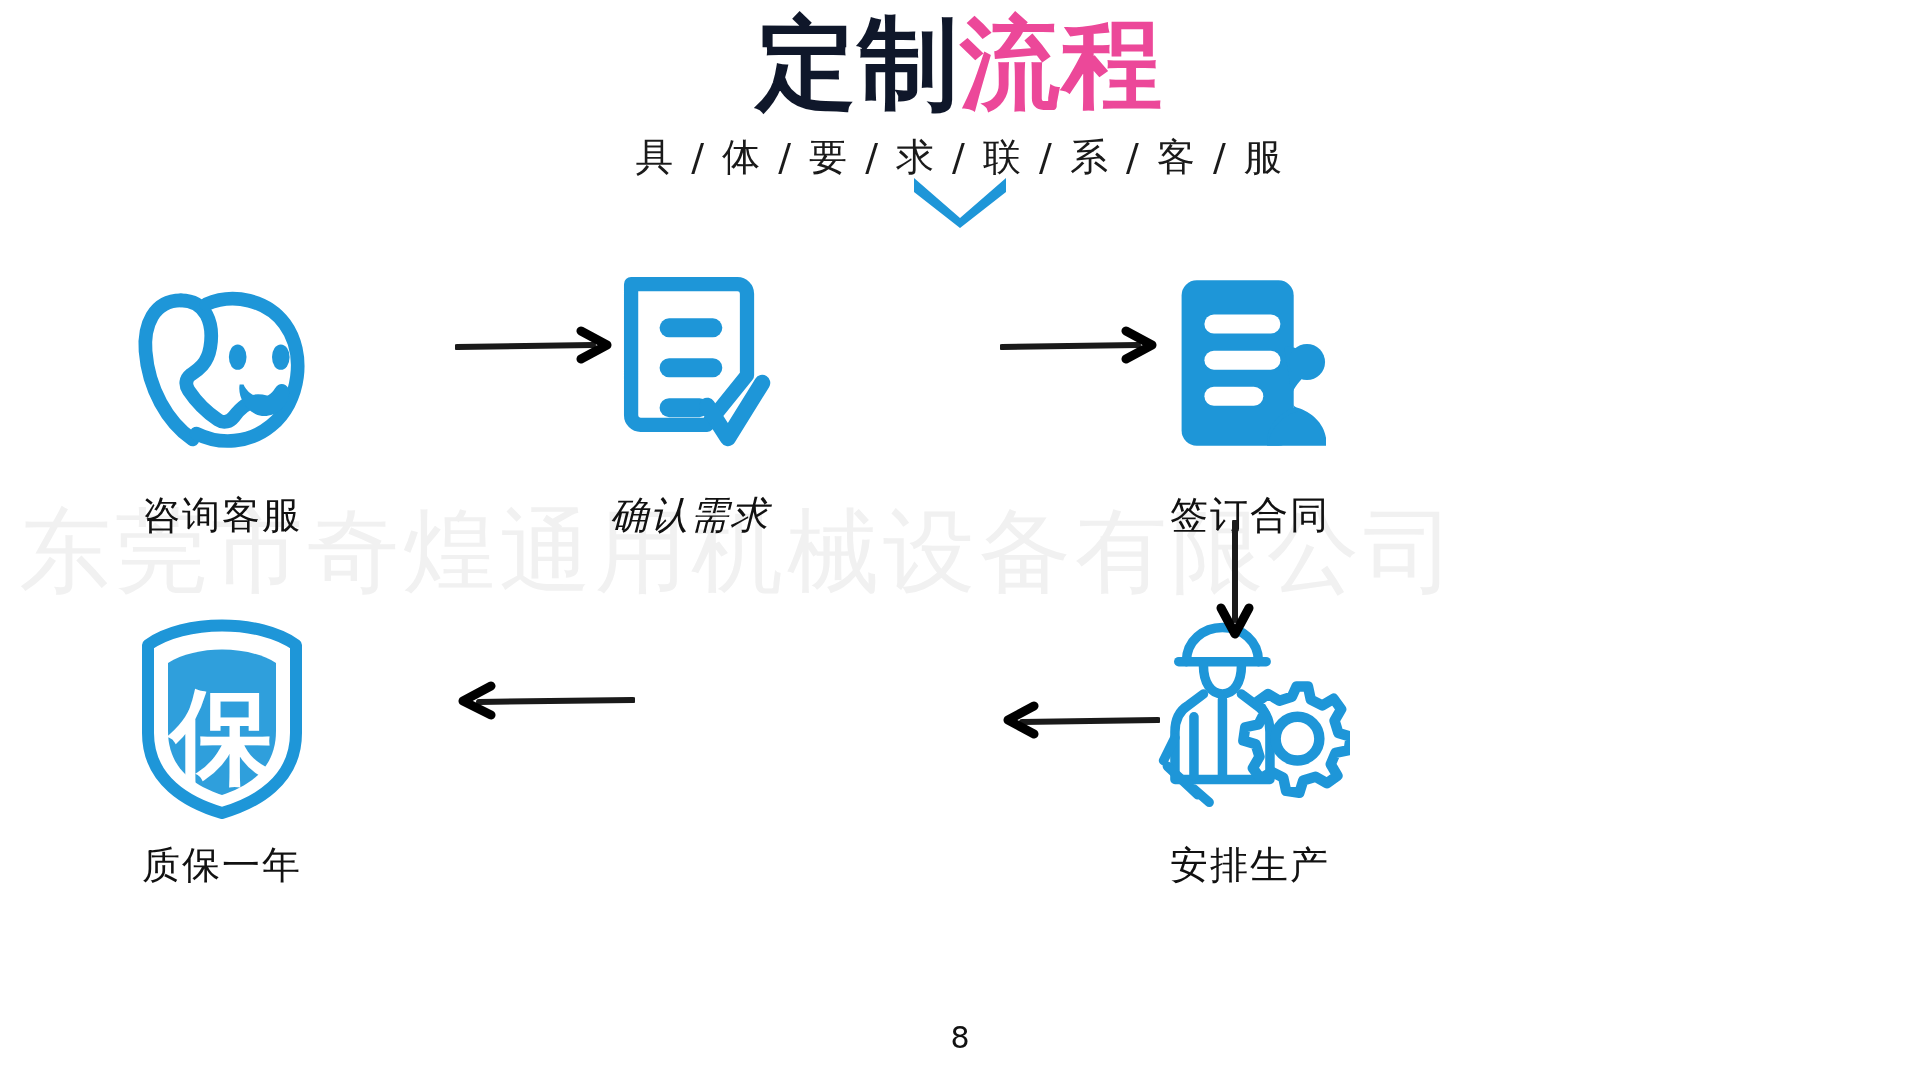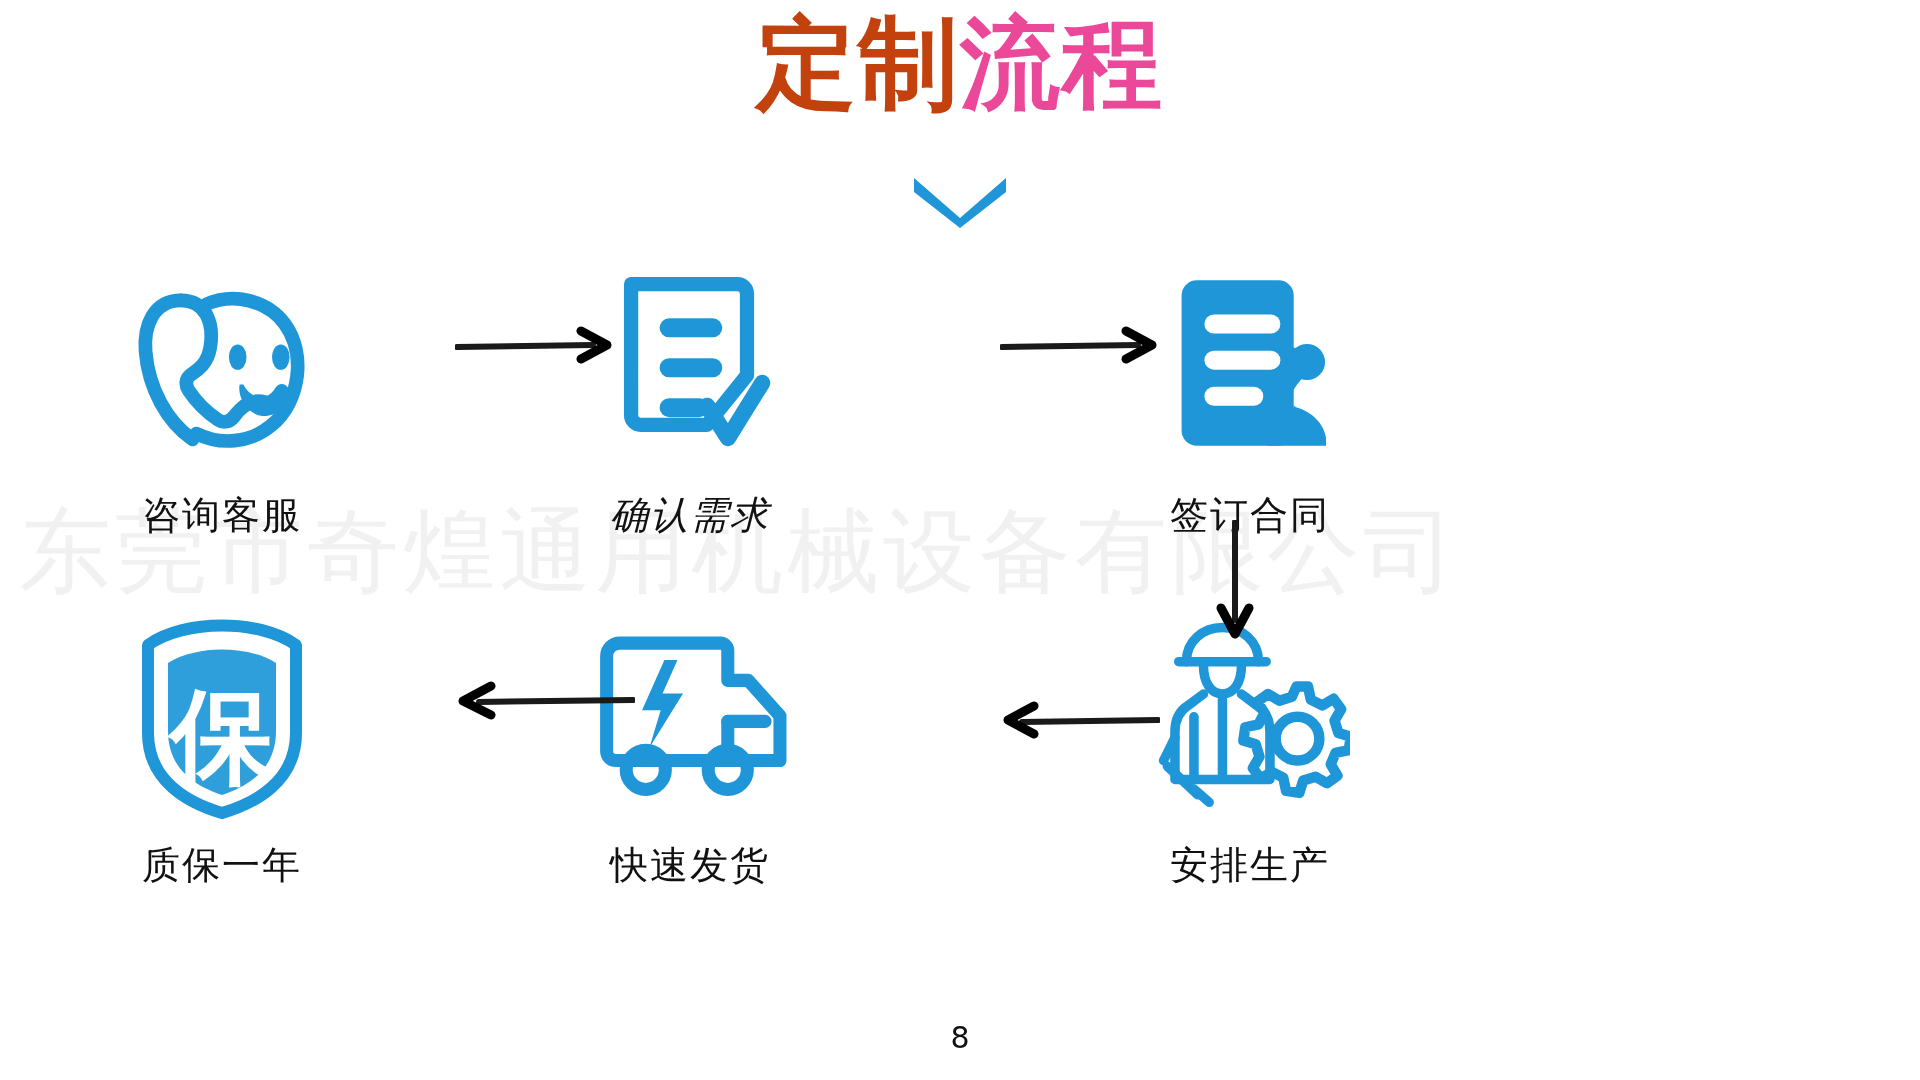--- a/index.html
+++ b/index.html
@@ -42,7 +42,7 @@
     white-space:nowrap;
     font-family:"DejaVu Sans","Liberation Sans",sans-serif;
   }
-  .title .blue{color:#c2410c;}
+  .title .blue{color:#0f172a;}
   .title .black{color:#ec4899;}
   .subtitle{
     position:absolute;left:0;right:0;top:134px;

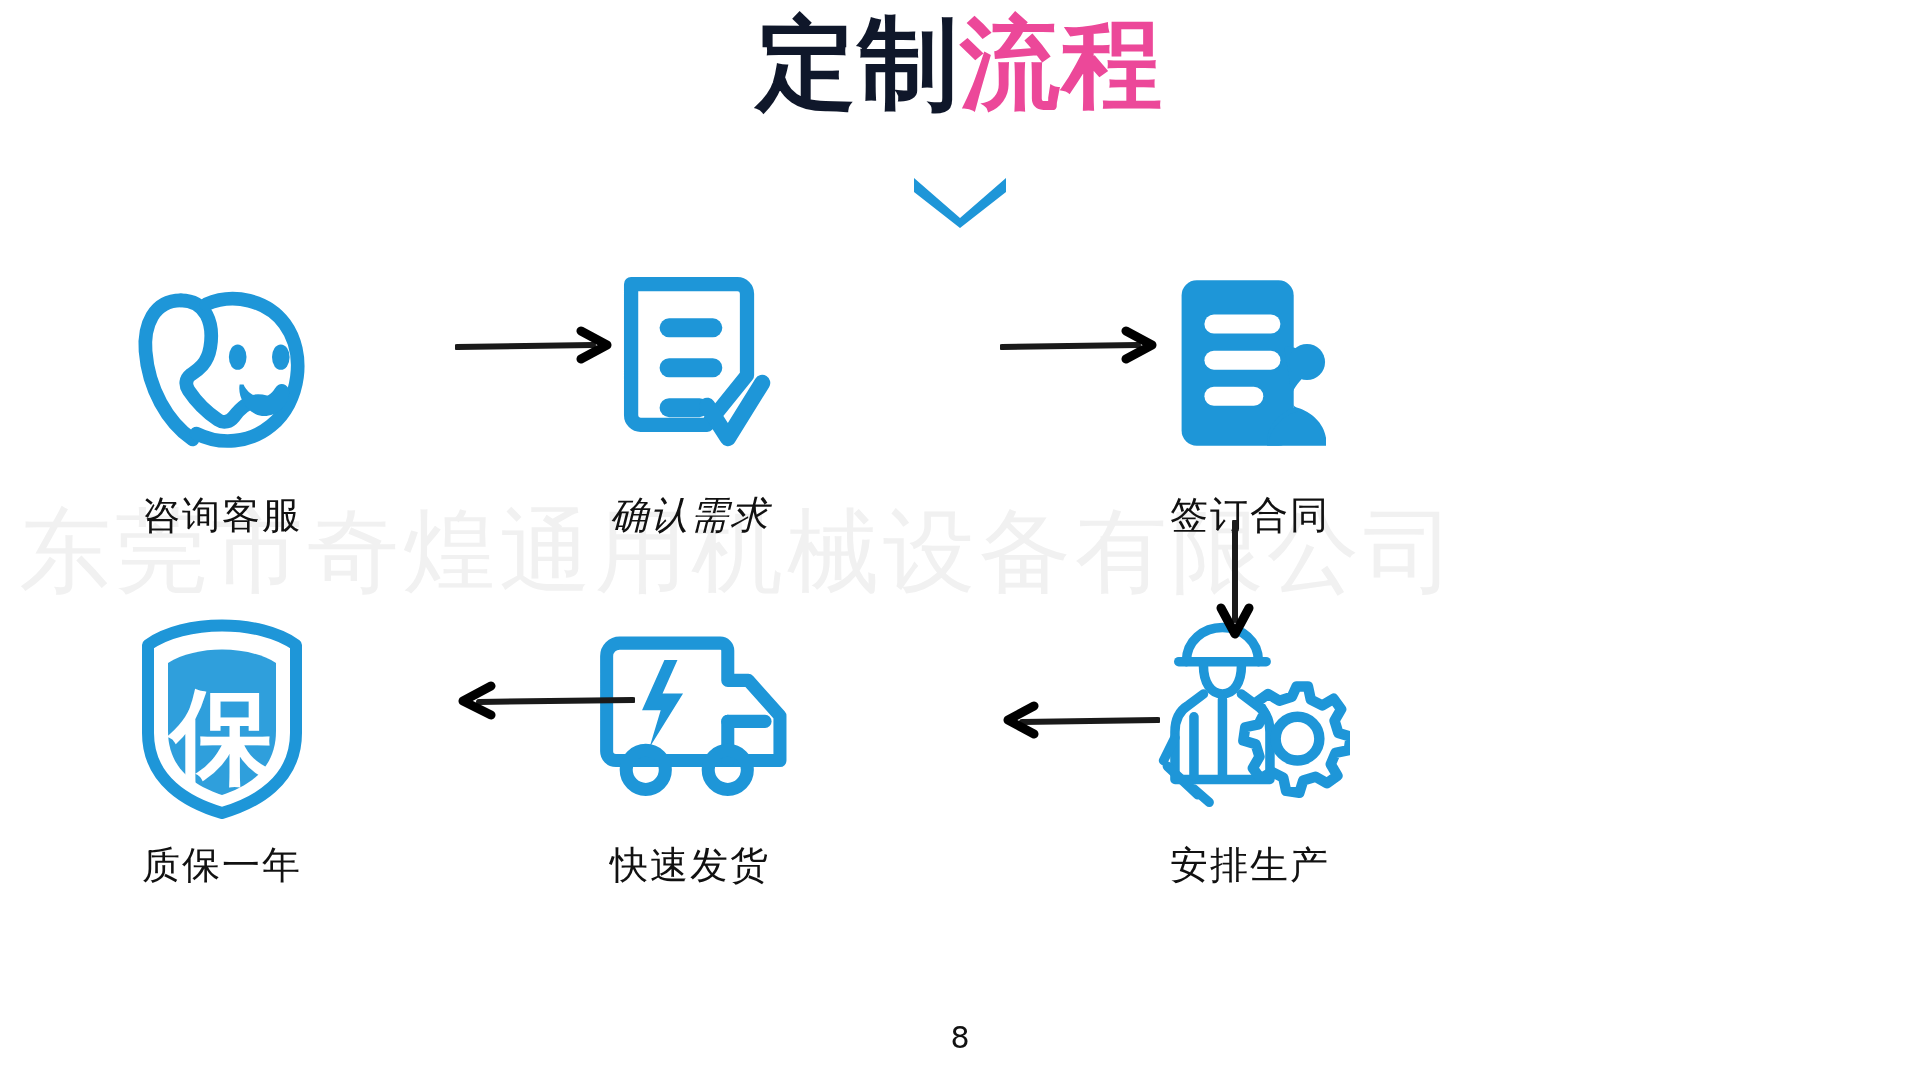--- a/index.html
+++ b/index.html
@@ -128,6 +128,7 @@
     <div class="title">
       <span class="blue">定制</span><span class="black">流程</span>
     </div>
+    <div class="subtitle">具 / 体 / 要 / 求 / 联 / 系 / 客 / 服</div>
     <div class="chev">
       <svg viewBox="0 0 92 50" width="92" height="50" aria-hidden="true">
         <polygon points="0,0 46,40 92,0 92,14 46,50 0,14" fill="#1e96d8"></polygon>

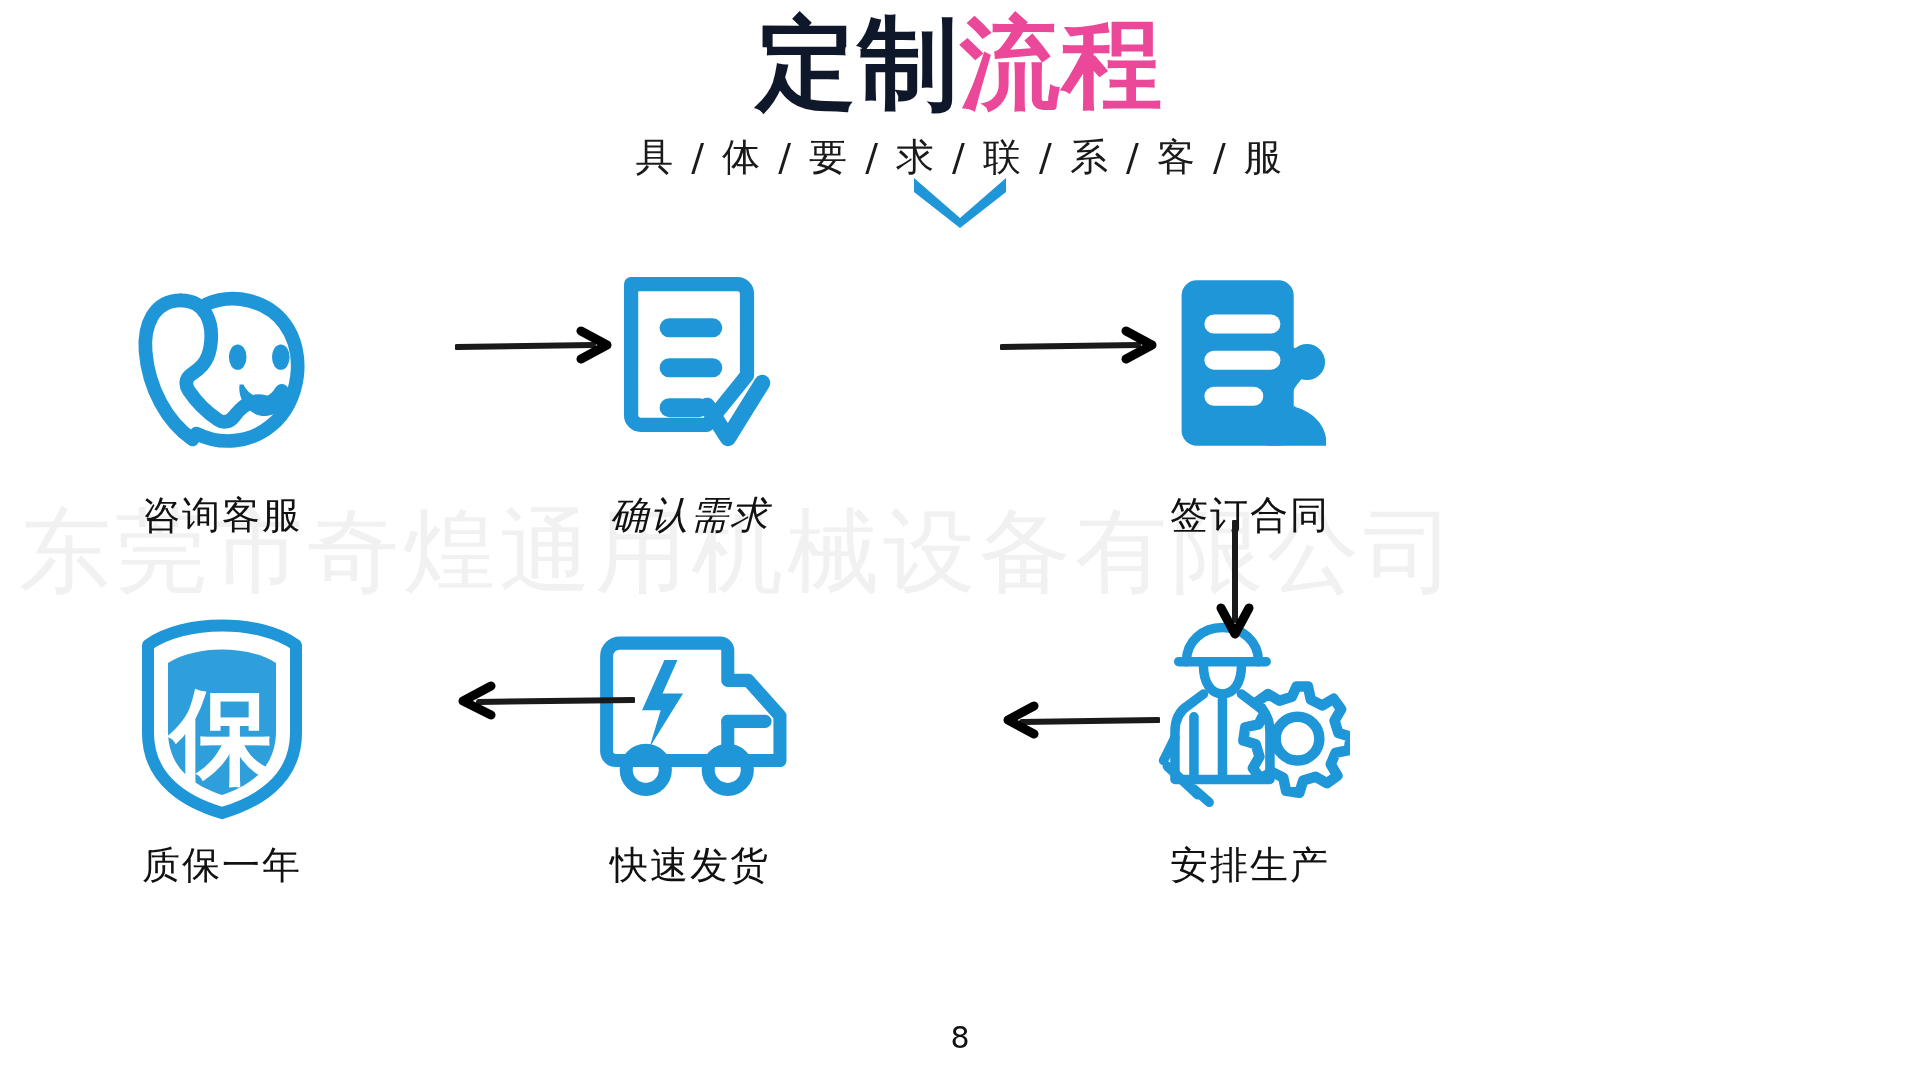--- a/index.html
+++ b/index.html
@@ -210,25 +210,6 @@
       <div class="label">质保一年</div>
     </div>
 
-    <div class="node" id="node-5">
-      <div class="icon">
-        <svg viewBox="0 0 220 190" width="205" height="178" aria-hidden="true">
-          <g fill="none" stroke="#1e96d8" stroke-width="14" stroke-linecap="round" stroke-linejoin="round">
-
-            <path d="M20 34 A14 14 0 0 1 34 20 H142 A8 8 0 0 1 150 28 V60 H172 L206 98 V146 H30 A10 10 0 0 1 20 136 Z"></path>
-
-            <path d="M150 104 V146"></path>
-            <path d="M150 104 H190"></path>
-          </g>
-
-          <circle cx="62" cy="156" r="21" fill="none" stroke="#1e96d8" stroke-width="14"></circle>
-          <circle cx="150" cy="156" r="21" fill="none" stroke="#1e96d8" stroke-width="14"></circle>
-
-          <polygon points="82,38 58,92 78,92 66,132 102,74 80,74 96,38" fill="#1e96d8"></polygon>
-        </svg>
-      </div>
-      <div class="label">快速发货</div>
-    </div>
 
     <div class="node" id="node-4">
       <div class="icon">

